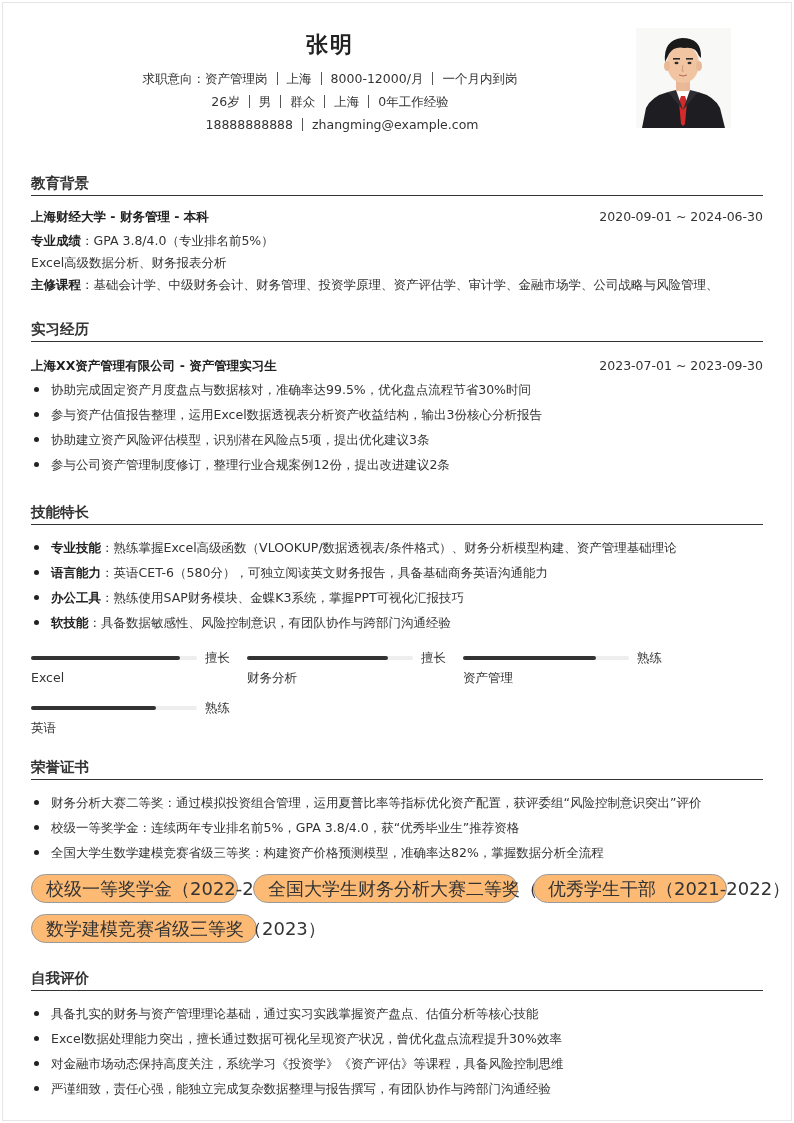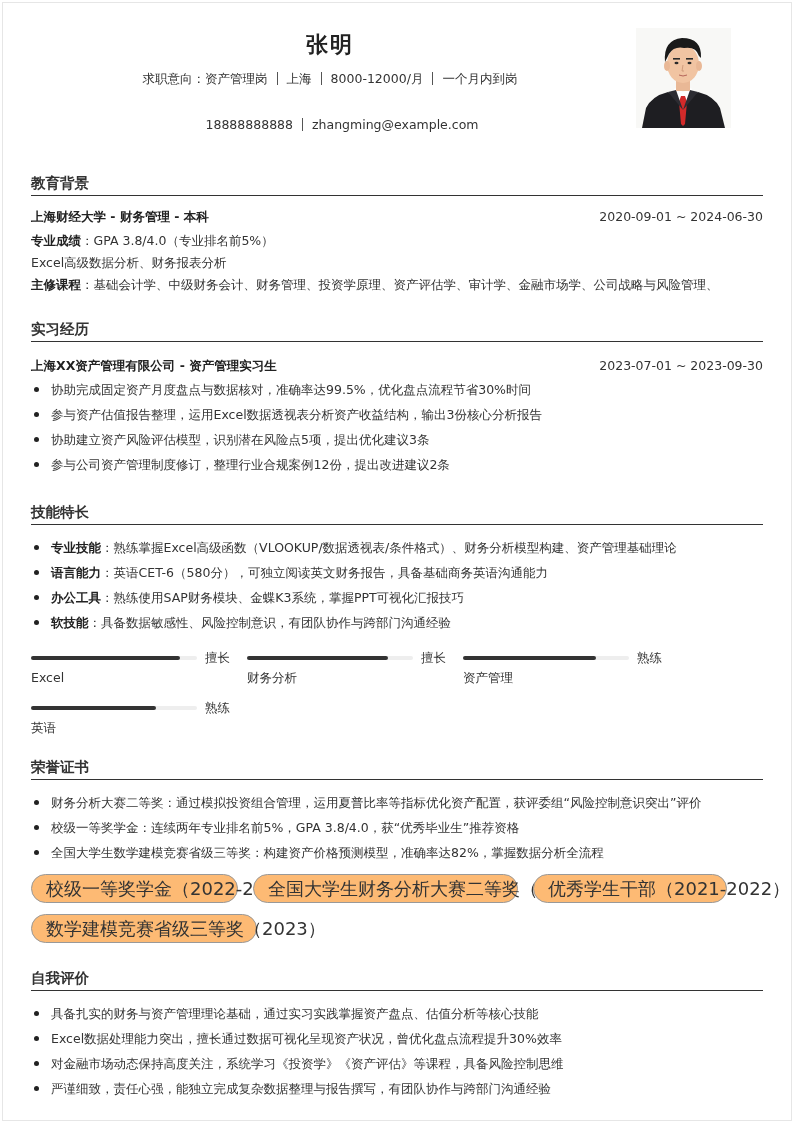--- a/index.html
+++ b/index.html
@@ -157,6 +157,9 @@
     <span>求职意向：资产管理岗</span><span class="sep"></span><span>上海</span><span class="sep"></span><span>8000-12000/月</span><span class="sep"></span><span>一个月内到岗</span>
   </div>
 
+  <div class="info-line line2">
+    <span>26岁</span><span class="sep"></span><span>男</span><span class="sep"></span><span>群众</span><span class="sep"></span><span>上海</span><span class="sep"></span><span>0年工作经验</span>
+  </div>
 
   <div class="info-line line3">
     <span>18888888888</span><span class="sep"></span><span>zhangming@example.com</span>

